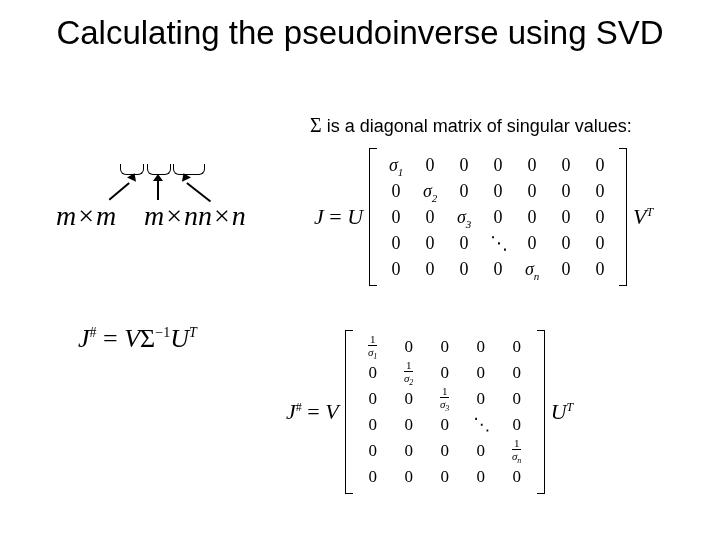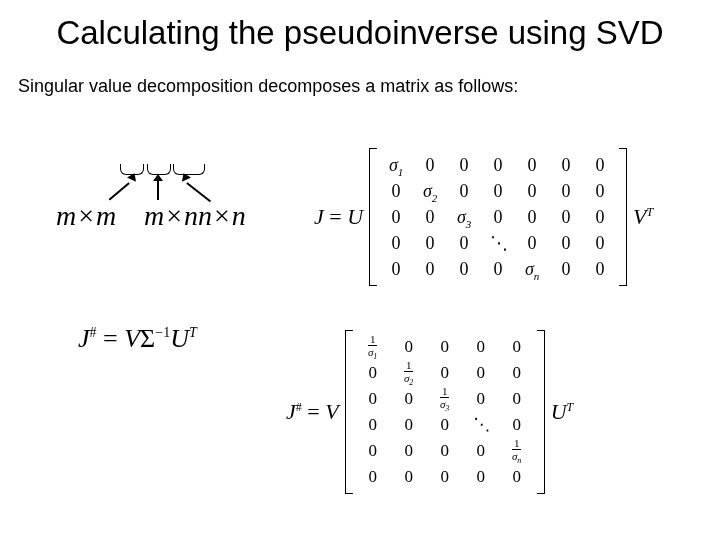--- a/index.html
+++ b/index.html
@@ -190,7 +190,6 @@
 
   <div class="title">Calculating the pseudoinverse using SVD</div>
 
-  <div class="subtitle">Singular value decomposition decomposes a matrix as follows:</div>
 
 
 

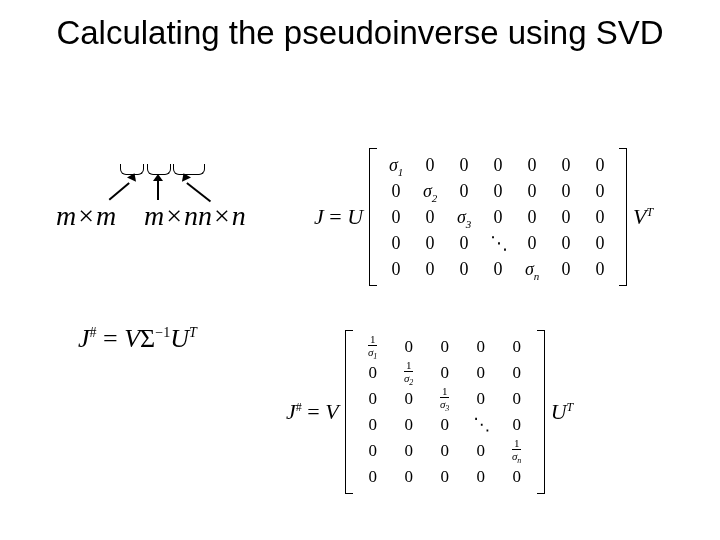--- a/index.html
+++ b/index.html
@@ -191,6 +191,9 @@
   <div class="title">Calculating the pseudoinverse using SVD</div>
 
 
+  <div class="sigma-note">
+    <span class="sig">Σ</span><span> is a diagonal matrix of singular values:</span>
+  </div>
 
 
   <div class="ubrace u"></div>

